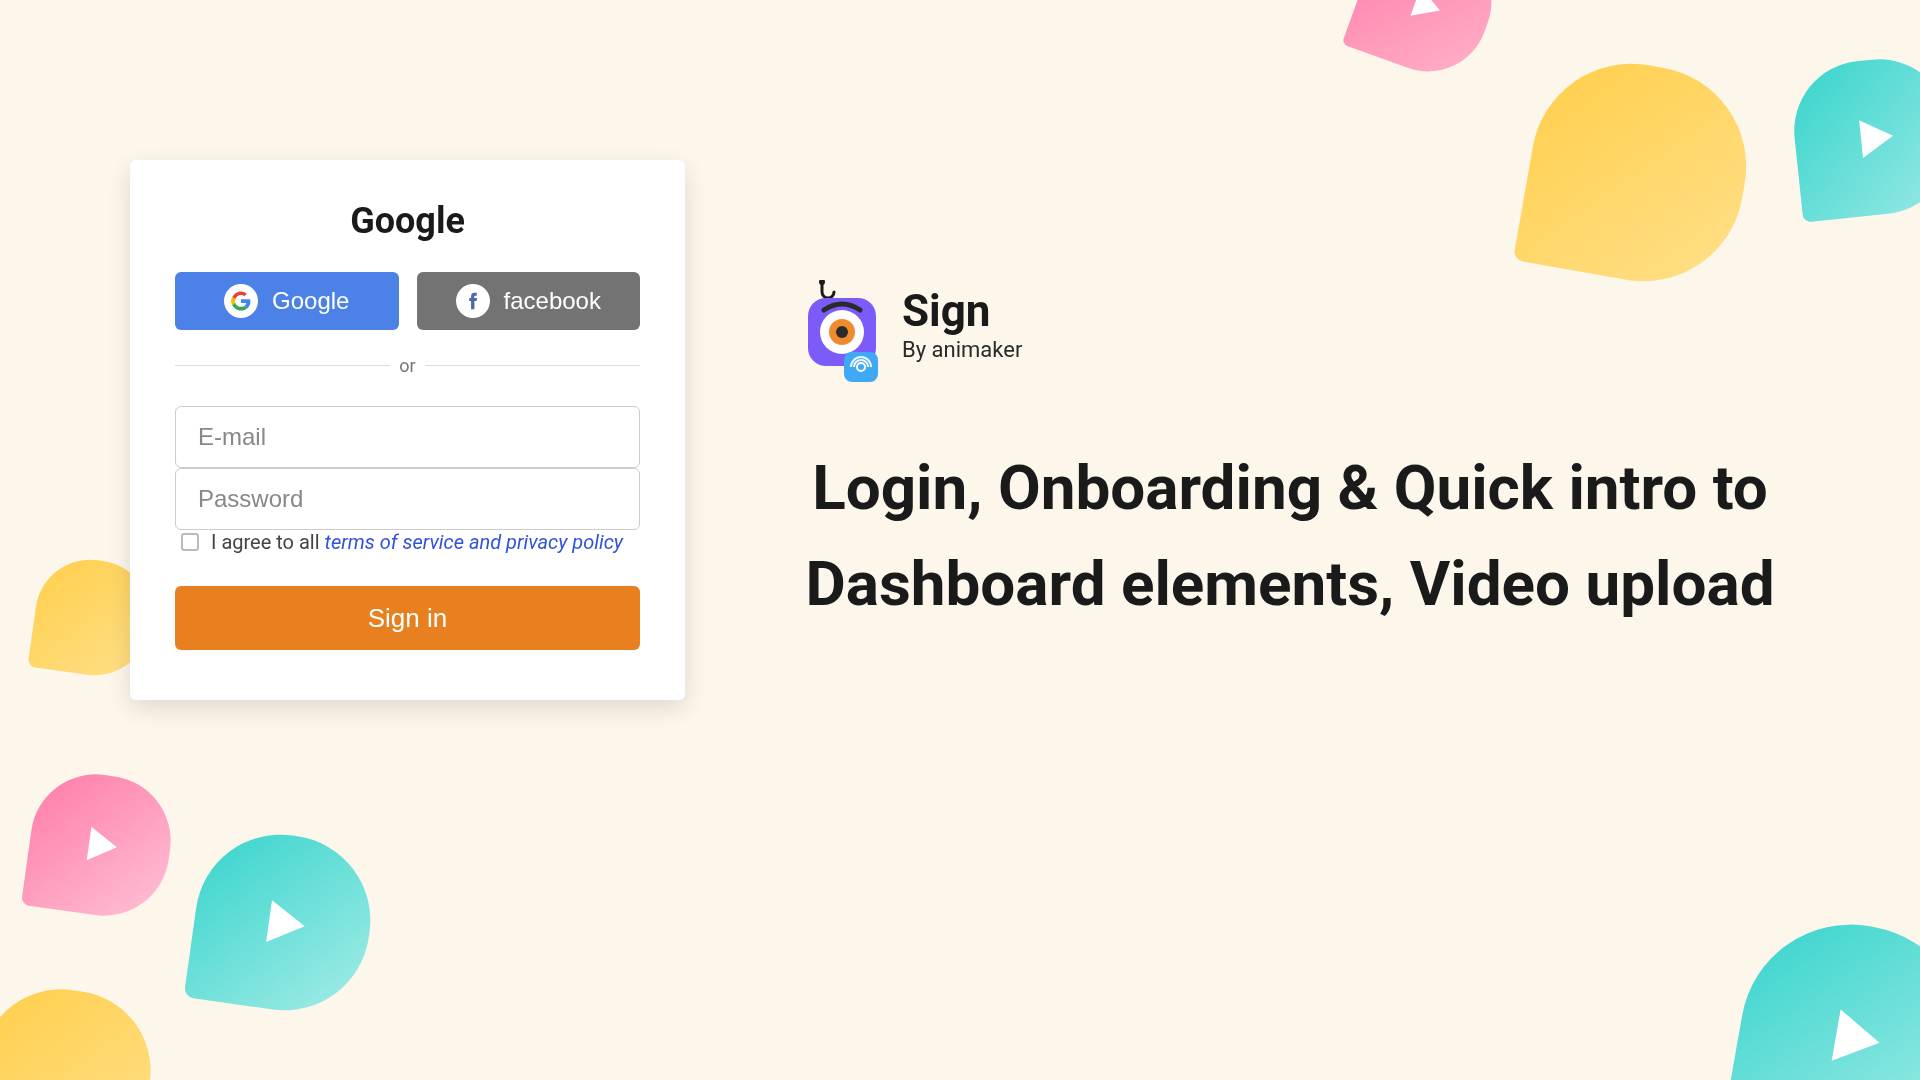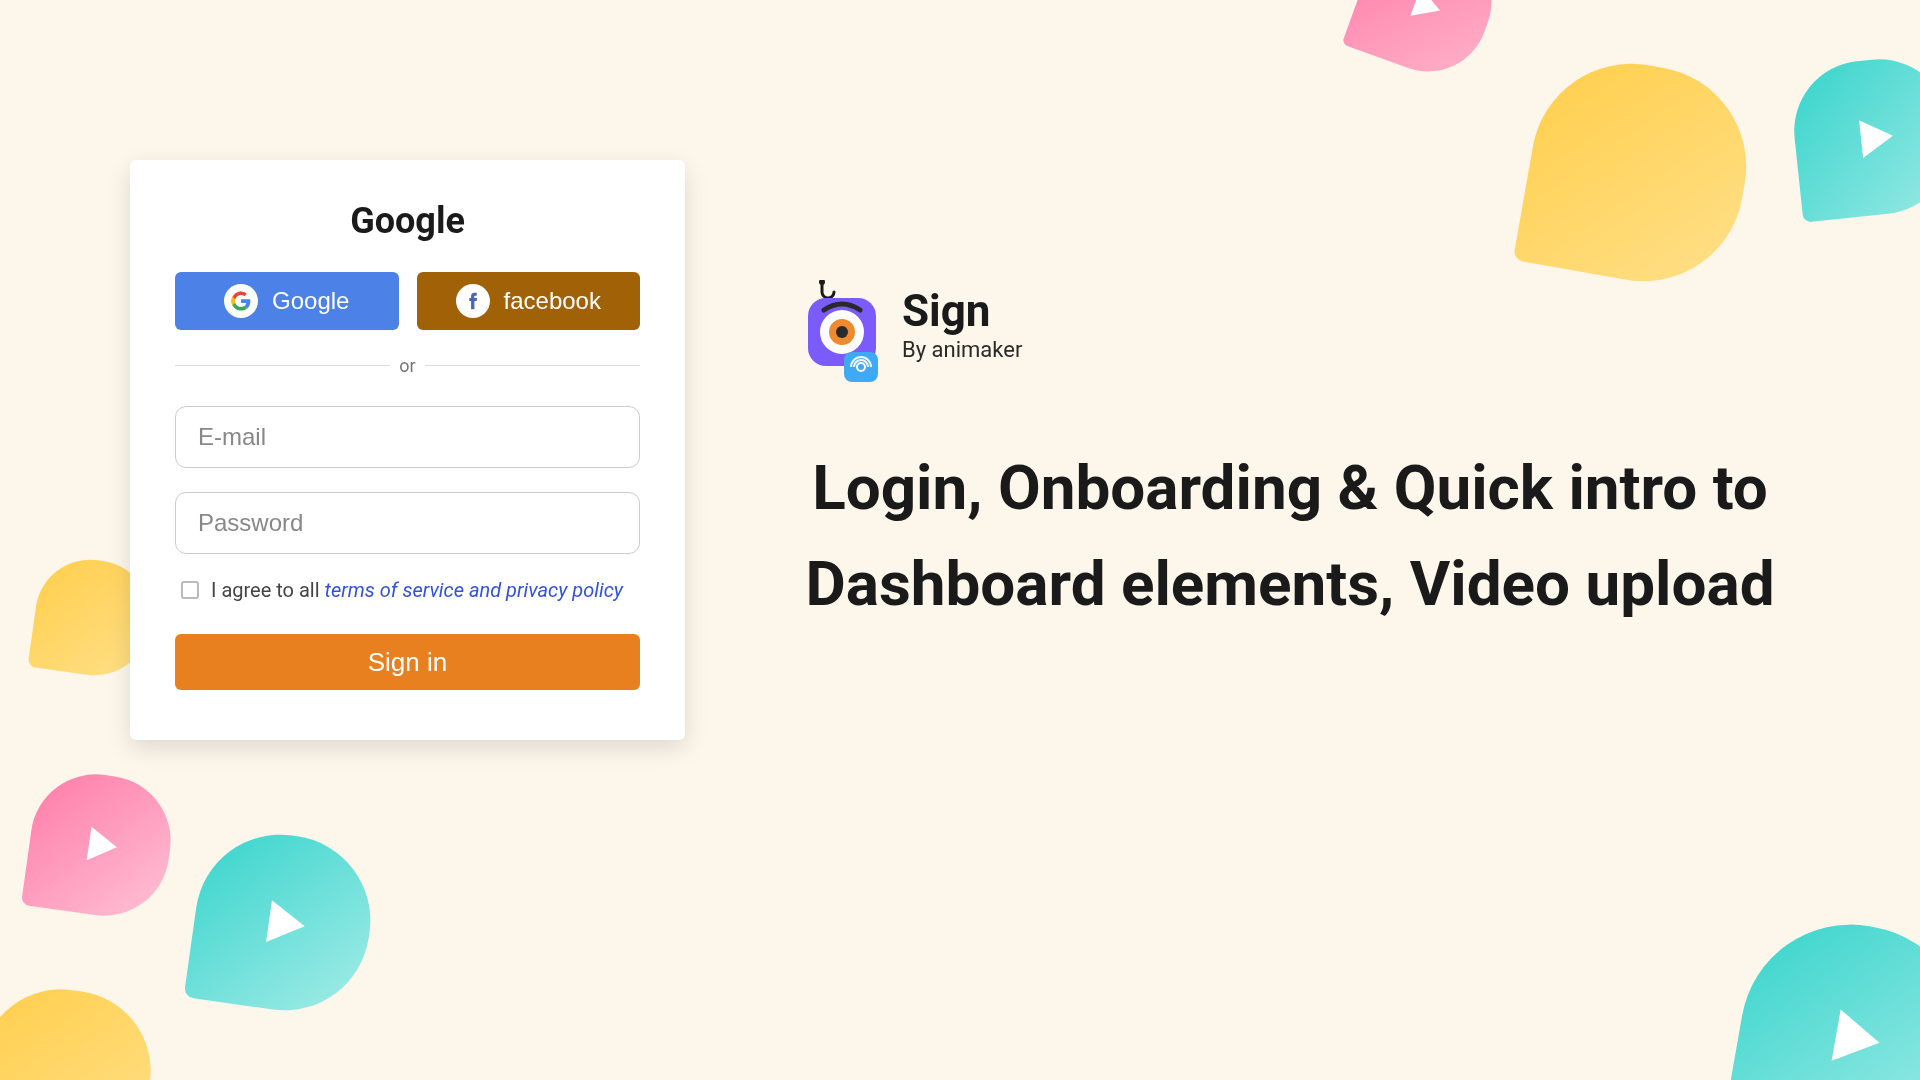--- a/index.html
+++ b/index.html
@@ -56,7 +56,7 @@
     cursor: pointer;
   }
   .google-btn { background: #4C81E8; }
-  .facebook-btn { background: #a16207; }
+  .facebook-btn { background: #737373; }
   .social-icon-circle {
     width: 34px; height: 34px;
     background: #fff;

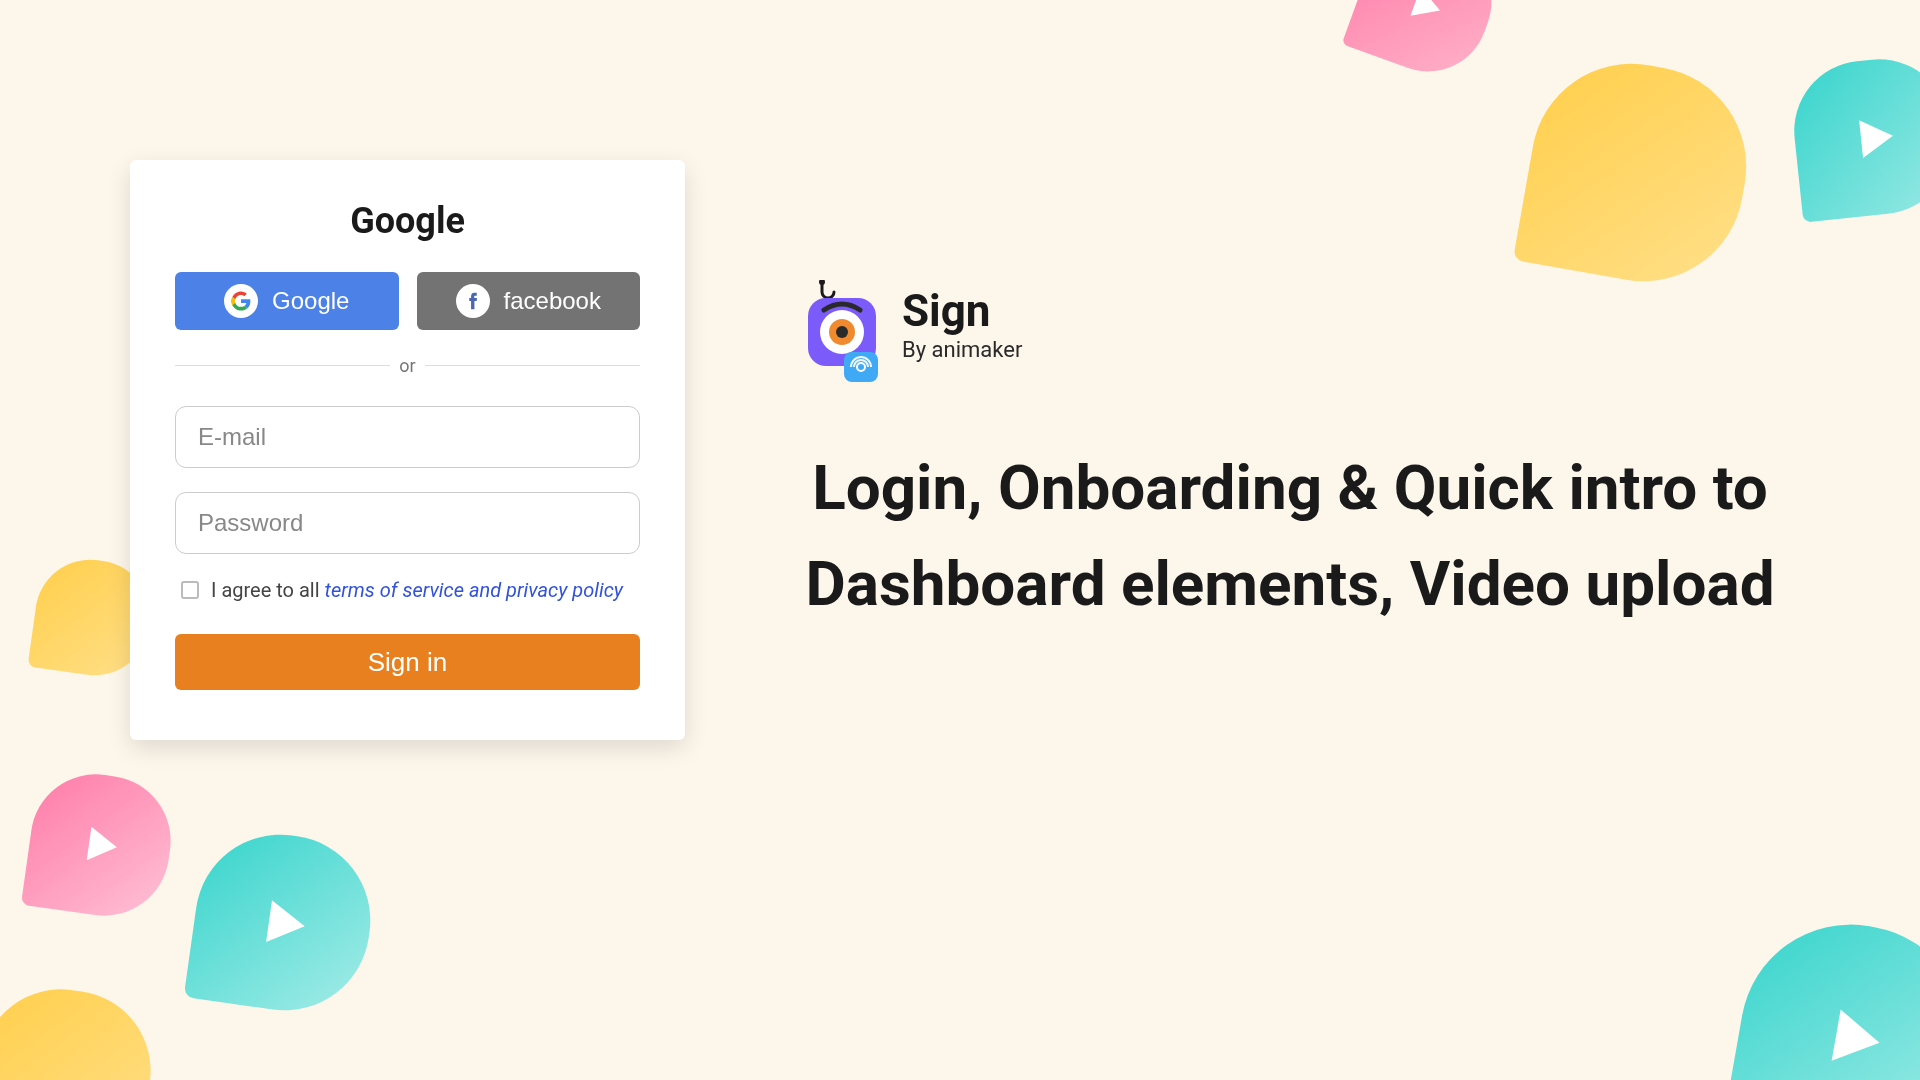--- a/index.html
+++ b/index.html
@@ -78,11 +78,10 @@
     width: 100%;
     height: 62px;
     border: 1px solid #ccc;
-    border-radius: 11px;
+    border-radius: 6px;
     padding: 0 22px;
     font-size: 24px;
     color: #333;
-    margin-bottom: 24px;
   }
   .text-input::placeholder { color: #888; }
 

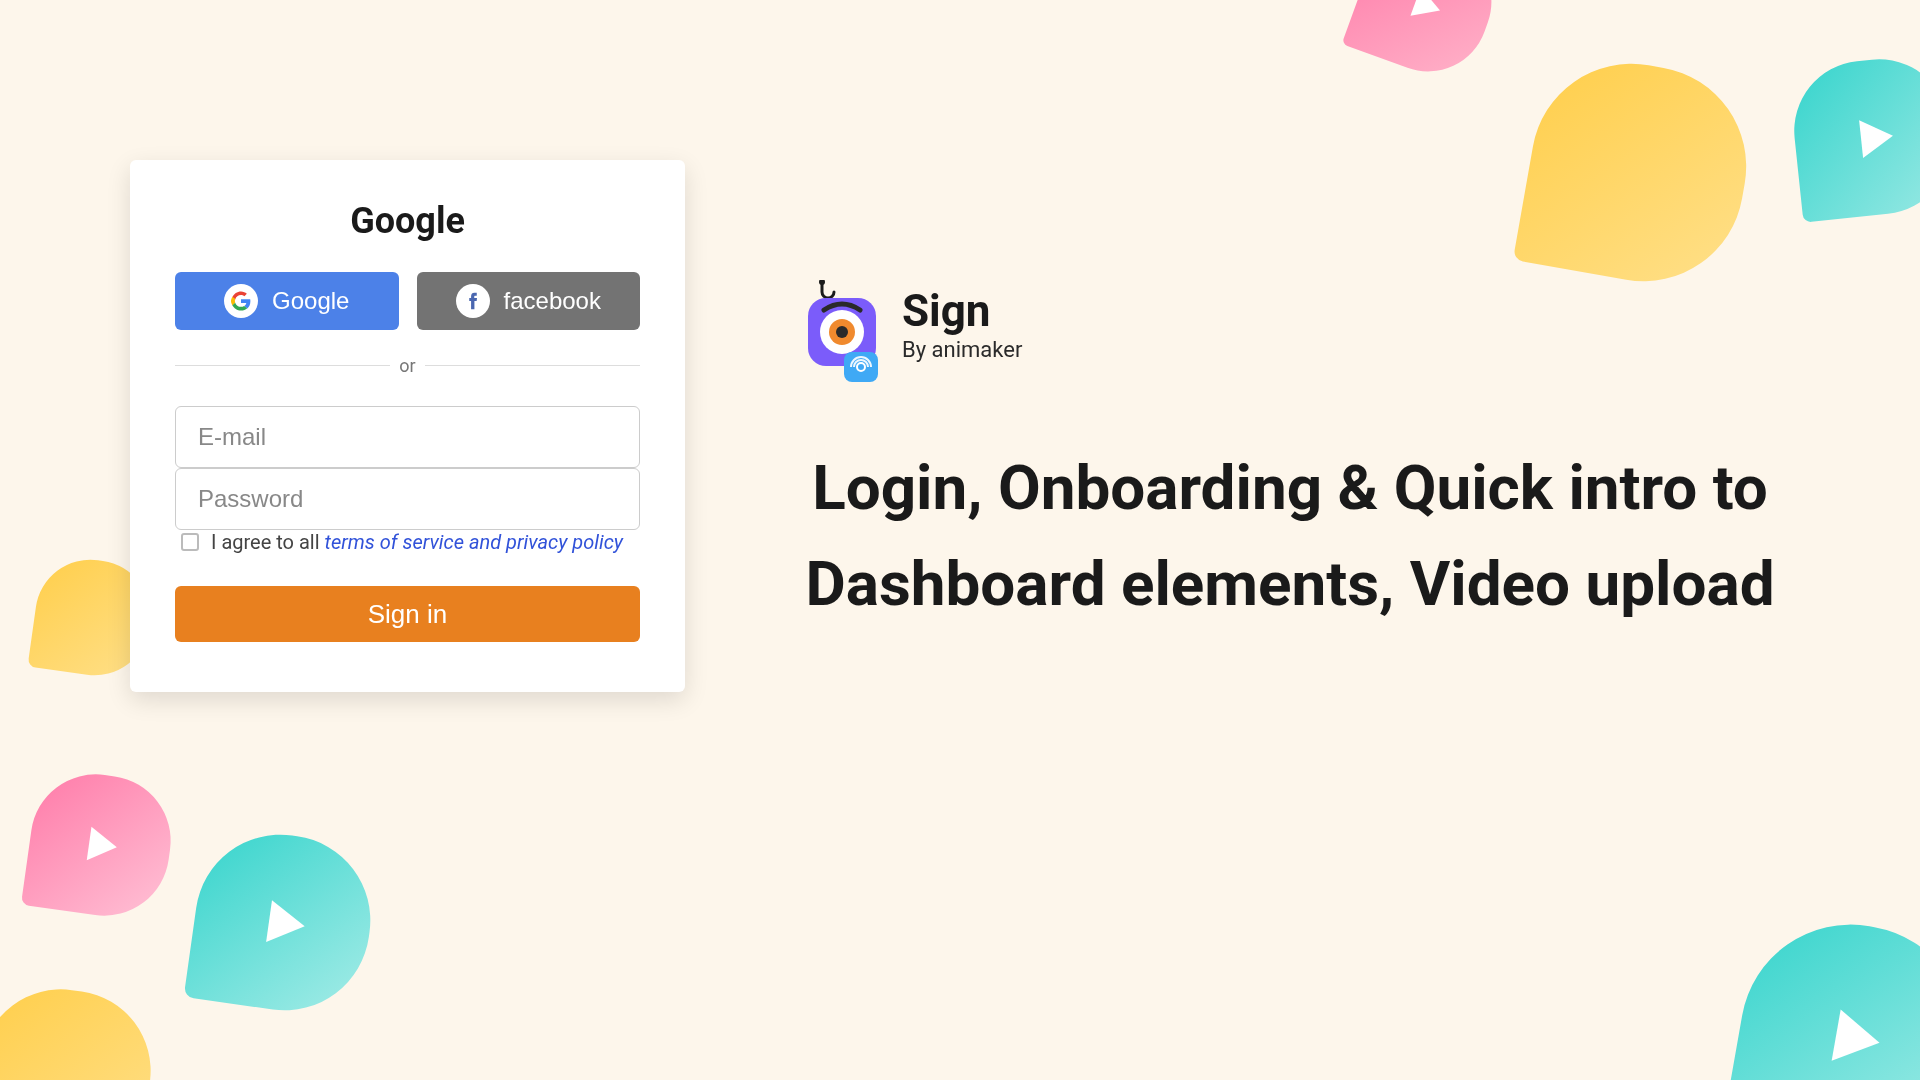--- a/index.html
+++ b/index.html
@@ -105,7 +105,7 @@
 
   .signin-btn {
     width: 100%;
-    height: 56px;
+    height: 64px;
     background: #E8801F;
     border: none;
     border-radius: 6px;

